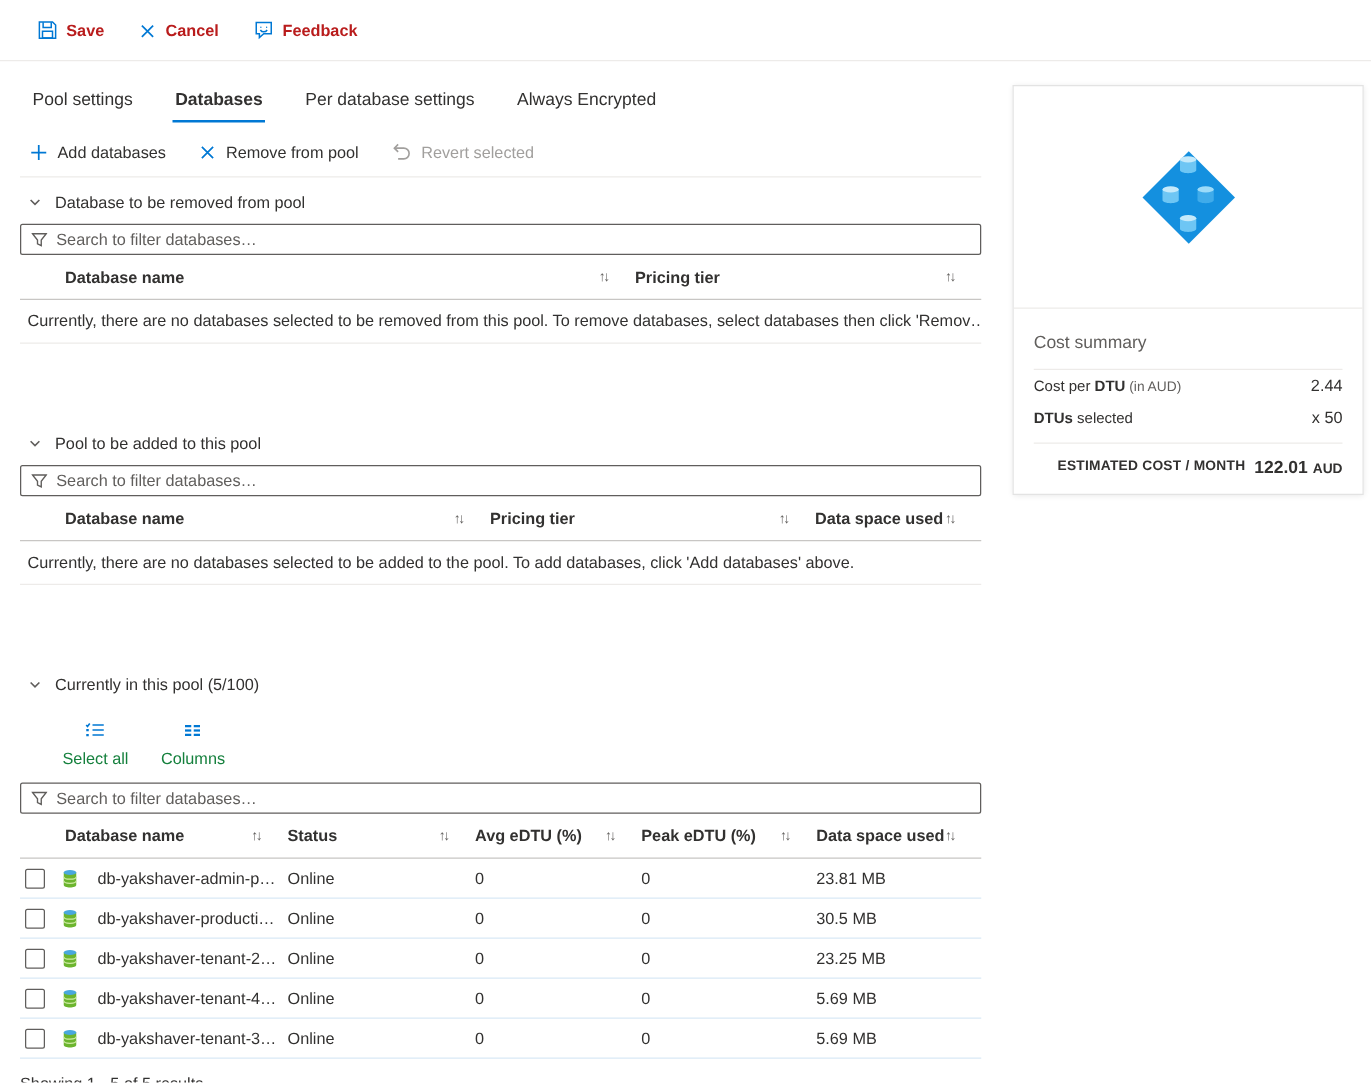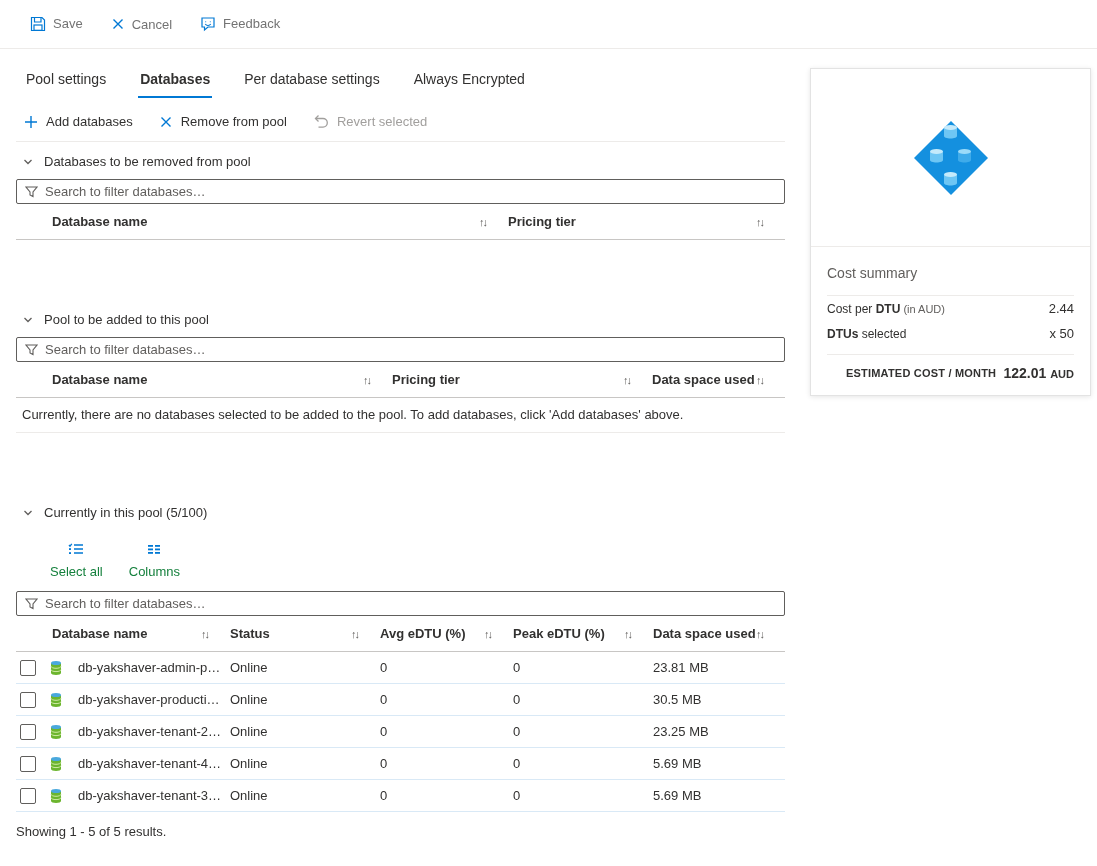--- a/index.html
+++ b/index.html
@@ -10,8 +10,8 @@
   
   .topbar { height: 49px; display: flex; align-items: center; padding-left: 18px;
     border-bottom: 1px solid #edebe9; gap: 4px; }
-  .tb-btn { display: flex; align-items: flex-start; gap: 7px; padding: 6px 12px;
-    cursor: pointer; color: #737373; }
+  .tb-btn { display: flex; align-items: flex-end; gap: 7px; padding: 6px 12px;
+    cursor: pointer; color: #b91c1c; font-weight: bold; }
 
   
   .content { display: flex; align-items: flex-start; }

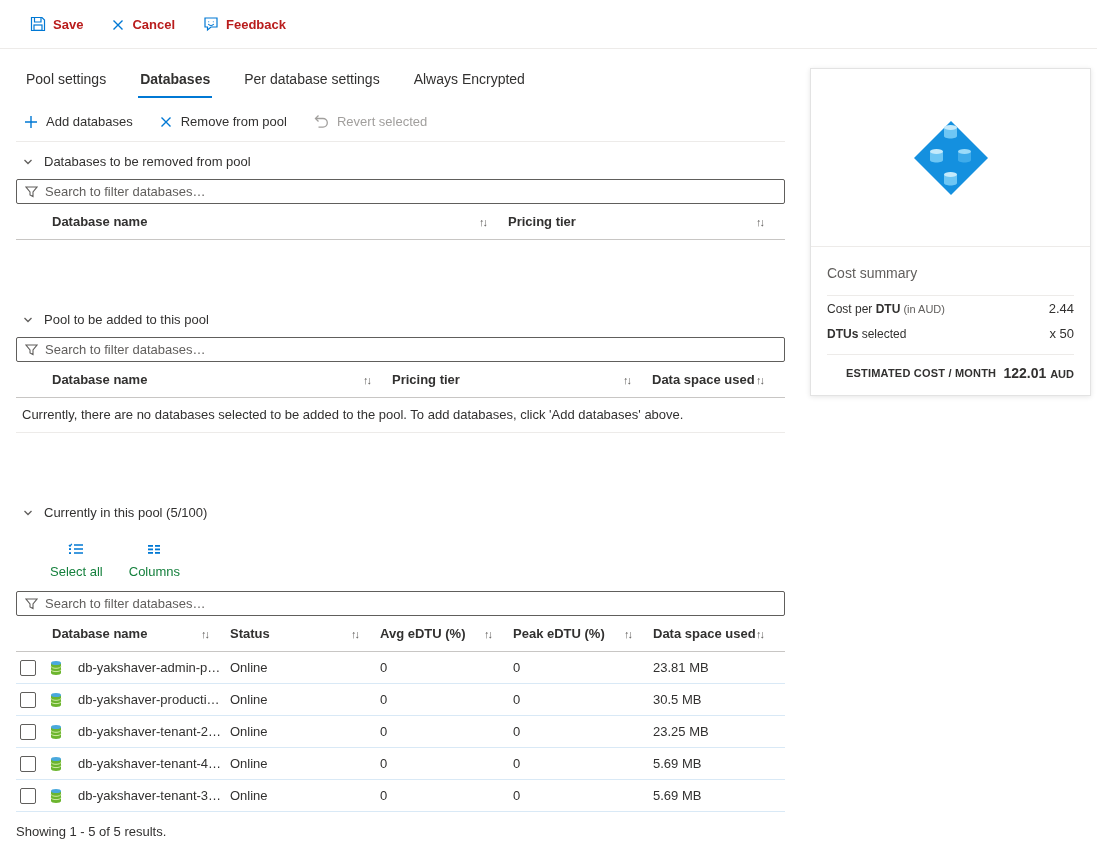--- a/index.html
+++ b/index.html
@@ -162,7 +162,7 @@
           <path d="M2.5 4 L6 7.5 L9.5 4"></path>
         </svg>
       </span>
-      <span class="section-title">Databases to be removed from pool</span>
+      <span class="section-title">Database to be removed from pool</span>
     </div>
     <div class="searchbox">
       <span>

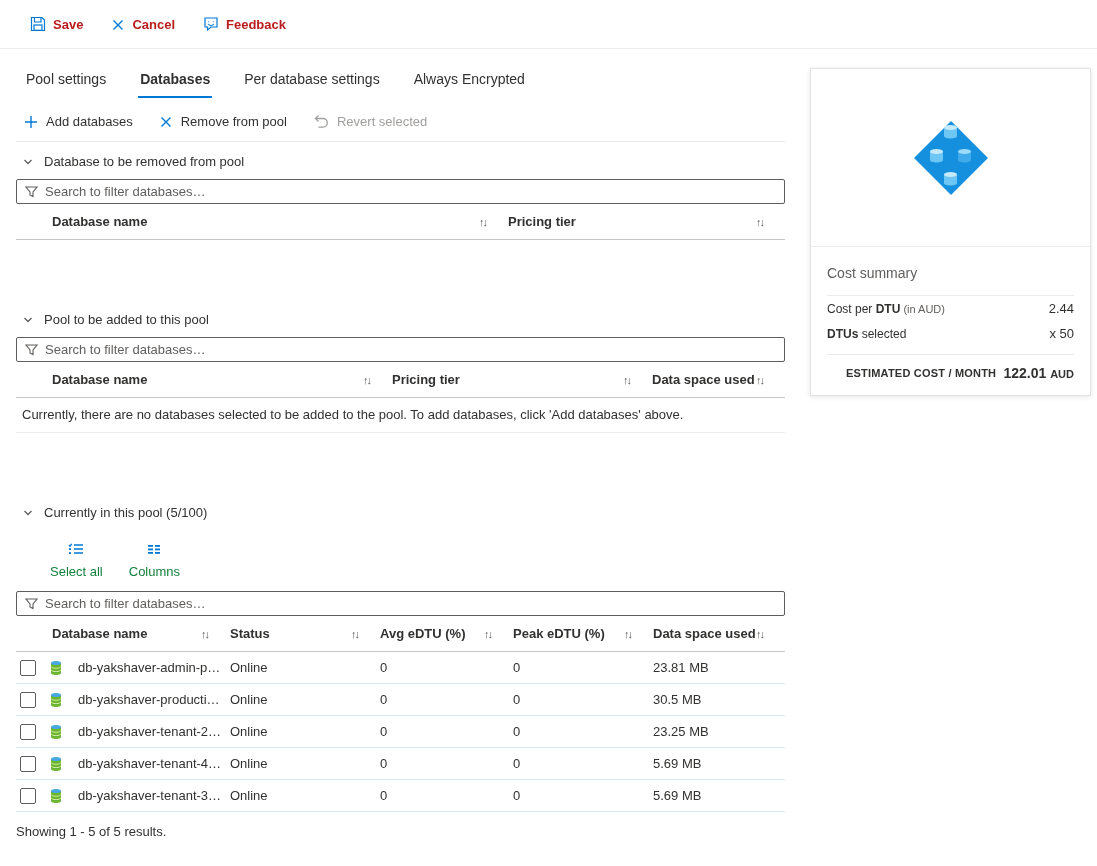--- a/index.html
+++ b/index.html
@@ -182,6 +182,7 @@
         <span class="sort">↑↓</span>
       </div>
     </div>
+    <div class="empty-row">Currently, there are no databases selected to be removed from this pool. To remove databases, select databases then click 'Remov…</div>
     <div class="section-gap"></div>
 
     <div class="section-header">

